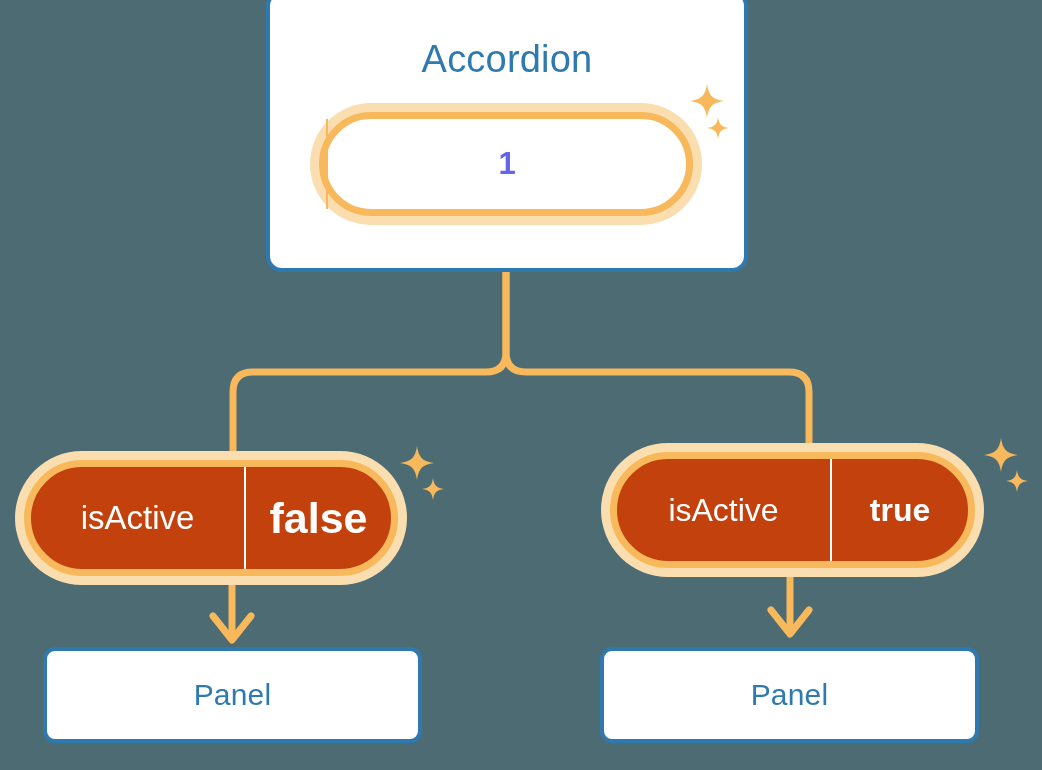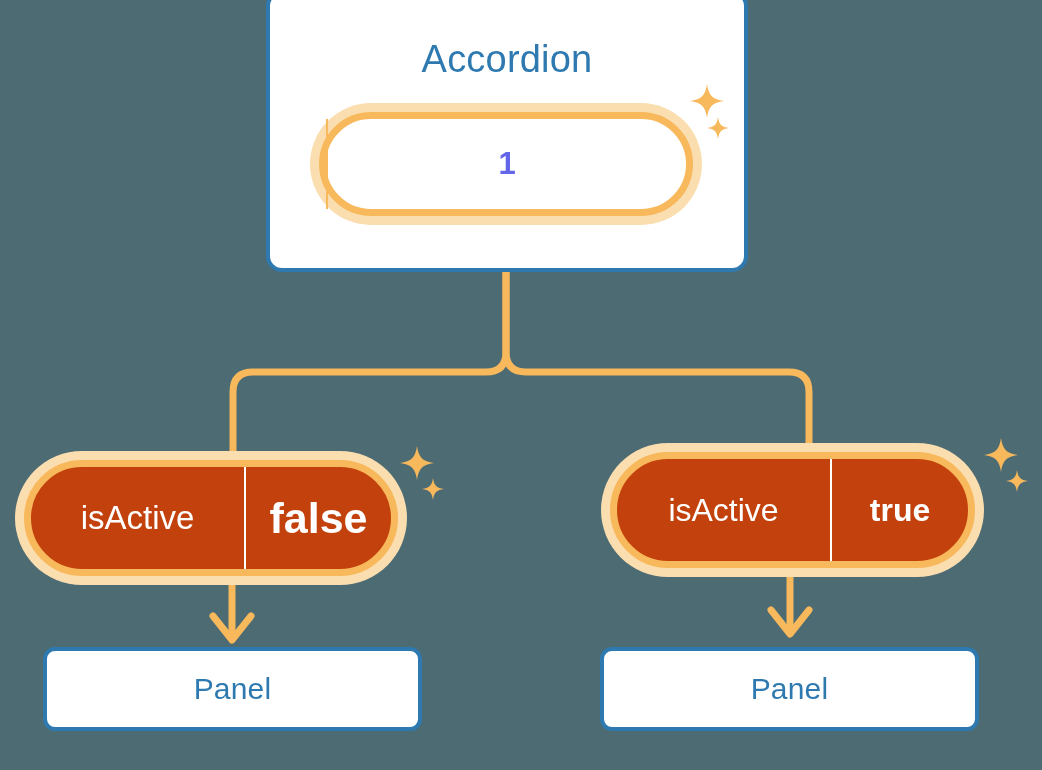--- a/index.html
+++ b/index.html
@@ -58,7 +58,7 @@
 
   .panel-card {
     width: 379px;
-    height: 84px;
+    height: 96px;
     top: 647px;
     border-radius: 12px;
     align-items: center;

